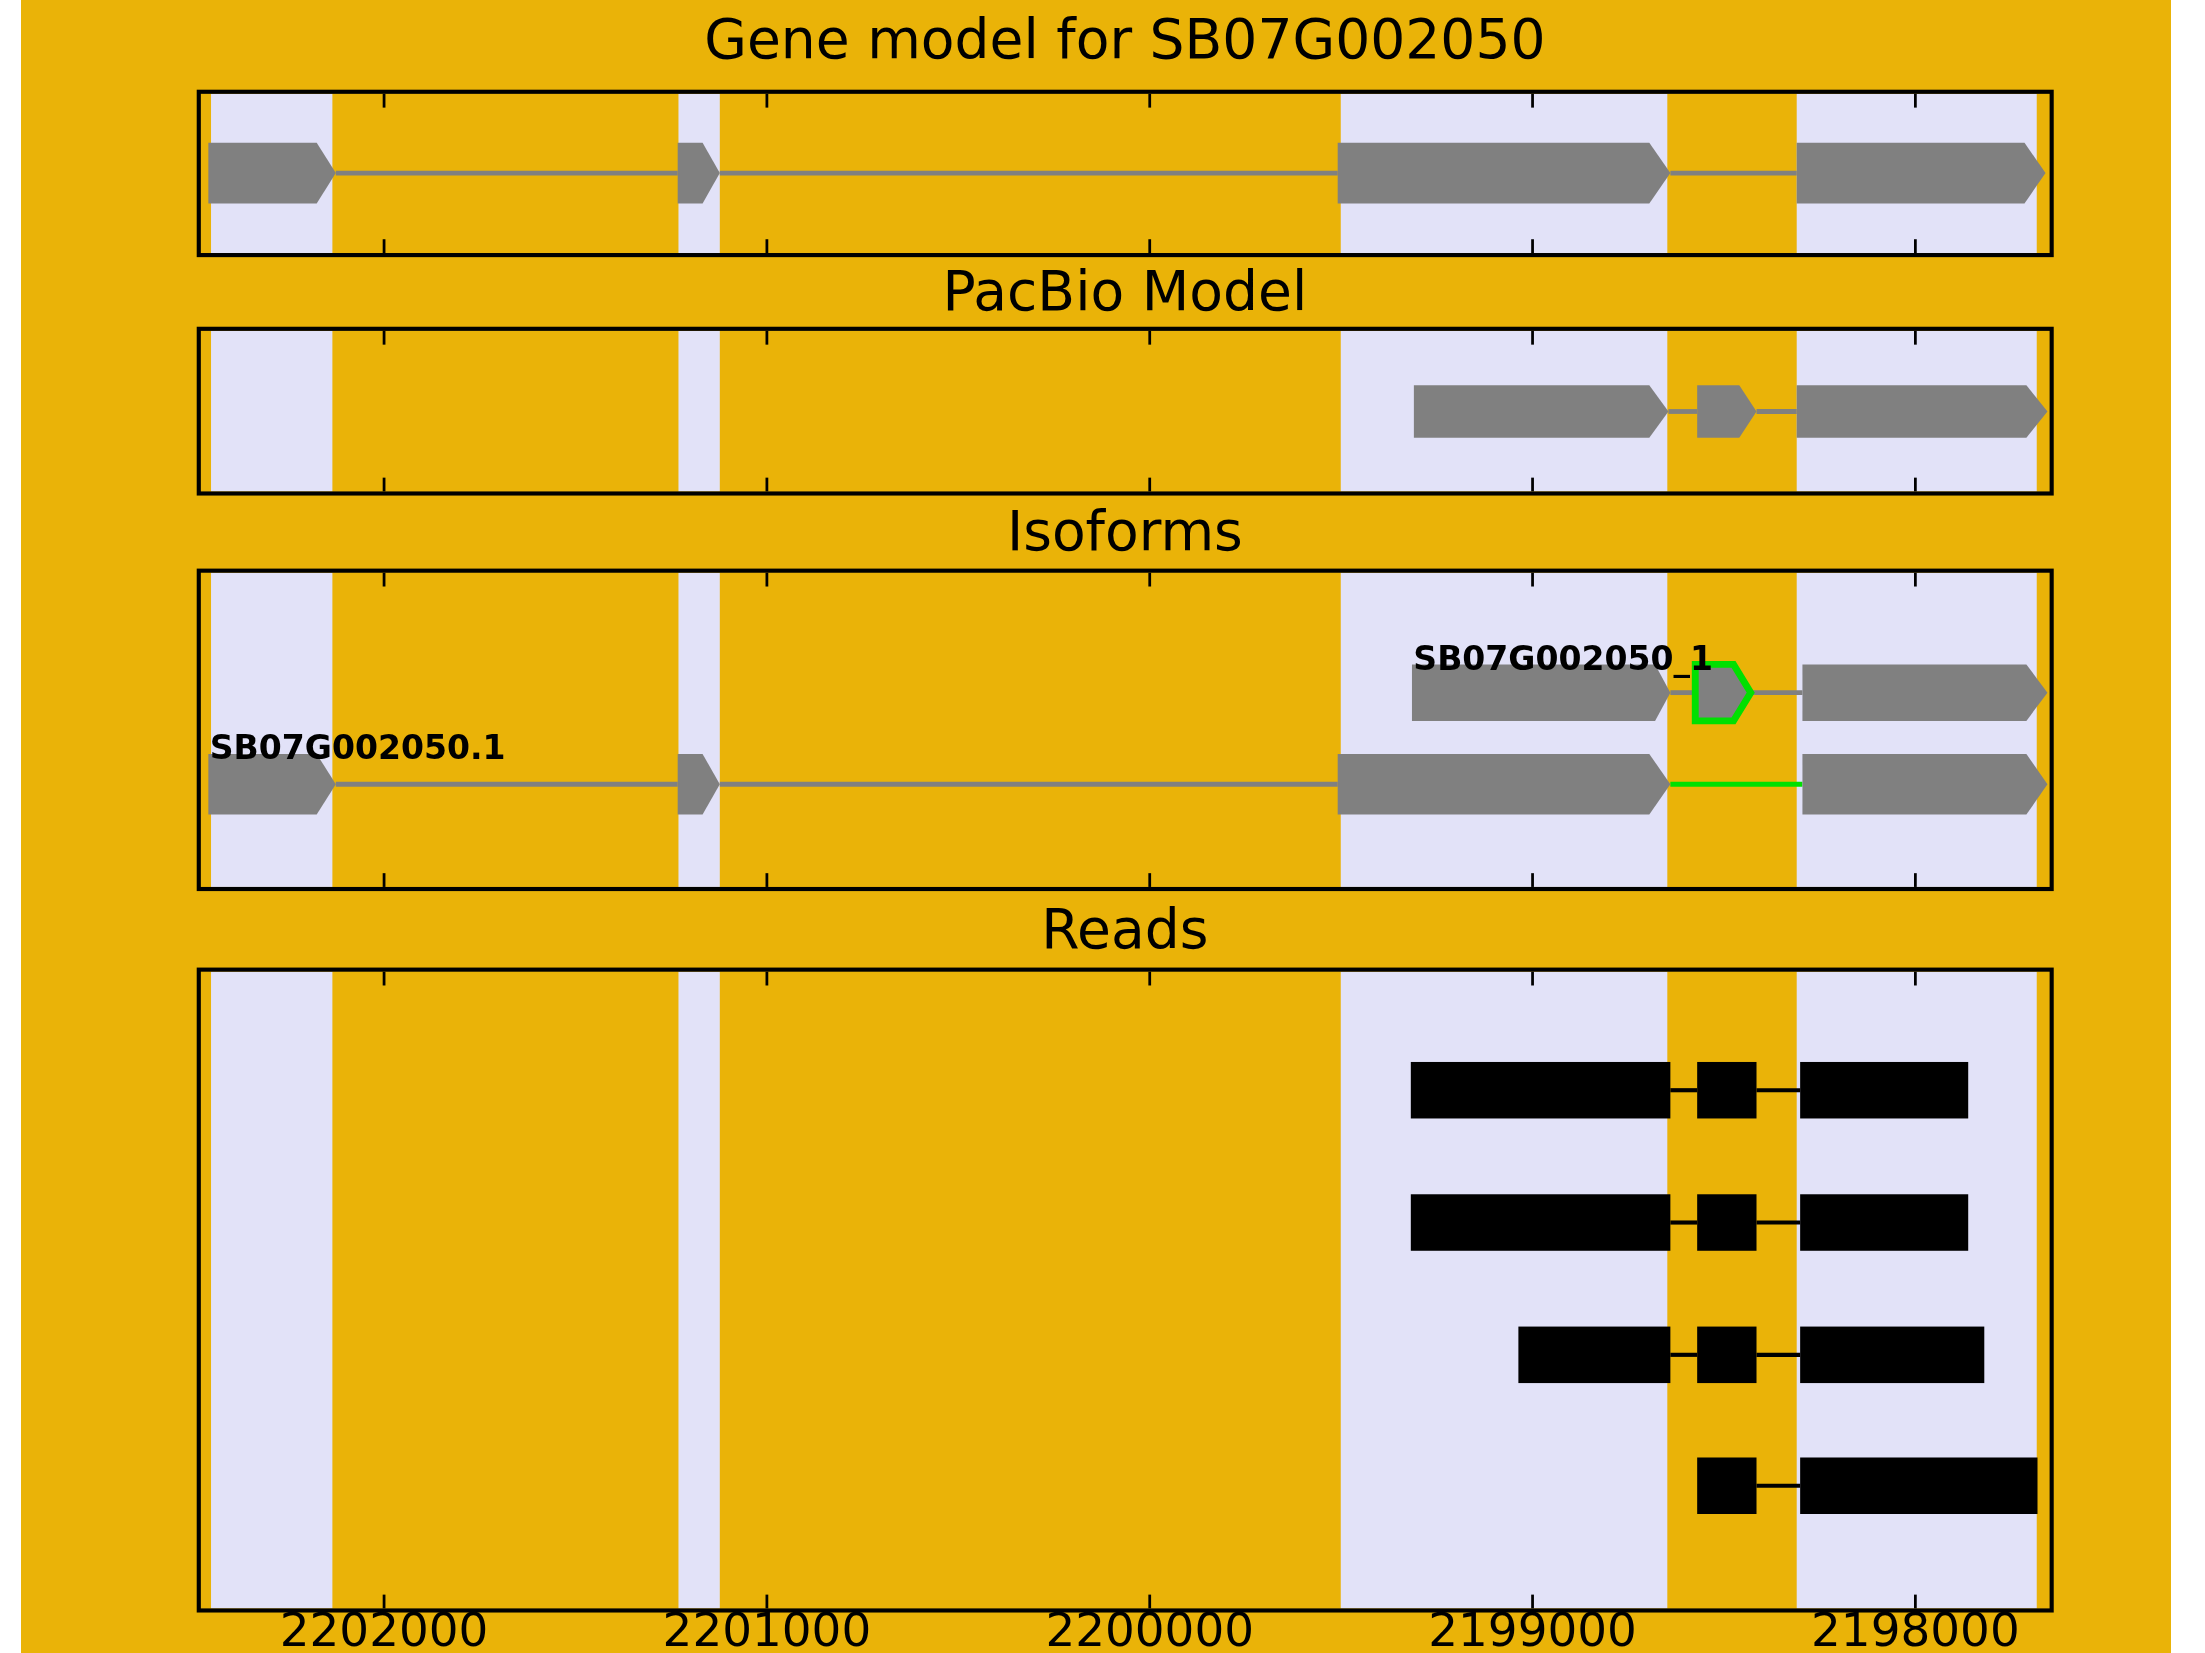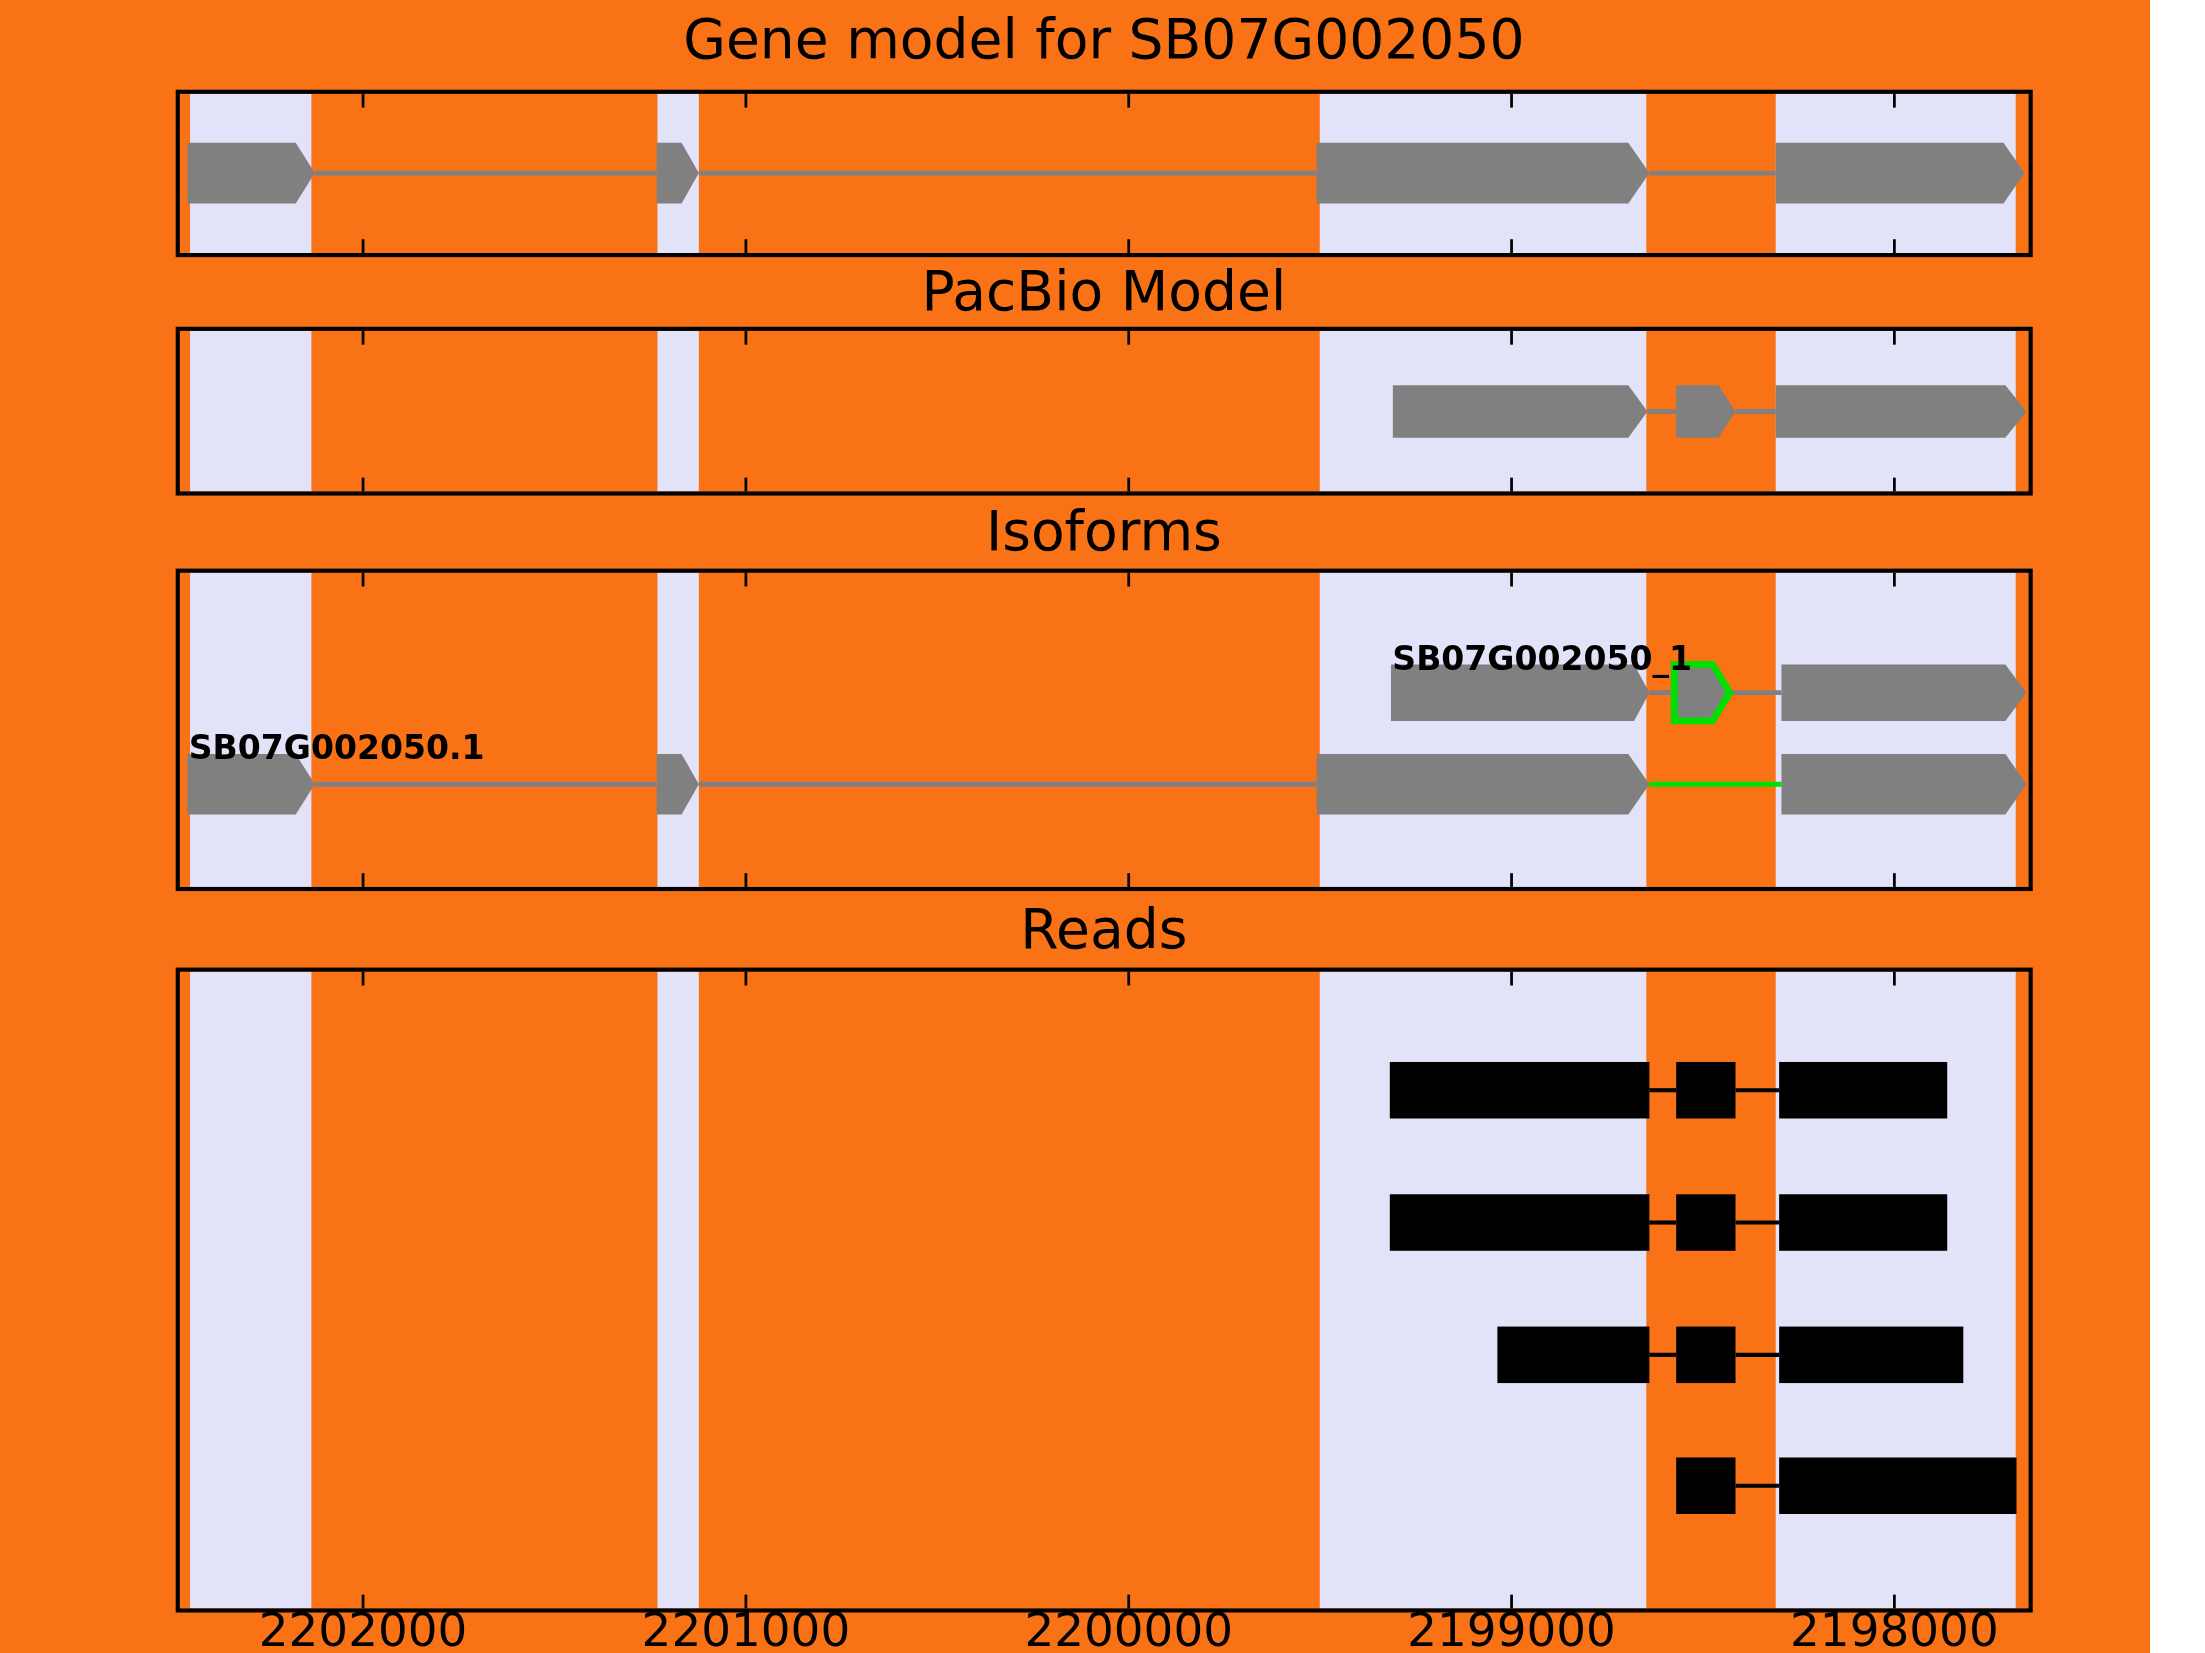--- a/index.html
+++ b/index.html
@@ -3,7 +3,7 @@
 <meta charset="utf-8">
 <style>
   html,body{margin:0;padding:0;background:#ffffff;}
-  #fig-wrap{width:2150px;height:1654px;background:#f97316;position:relative;}
+  #fig-wrap{width:2150px;height:1654px;background:#eab308;position:relative;margin-left:21px;}
   svg{display:block;}
   text{font-family:"DejaVu Sans","Liberation Sans",sans-serif;fill:#000000;}
   .panel-title{font-size:80px;text-anchor:middle;}

